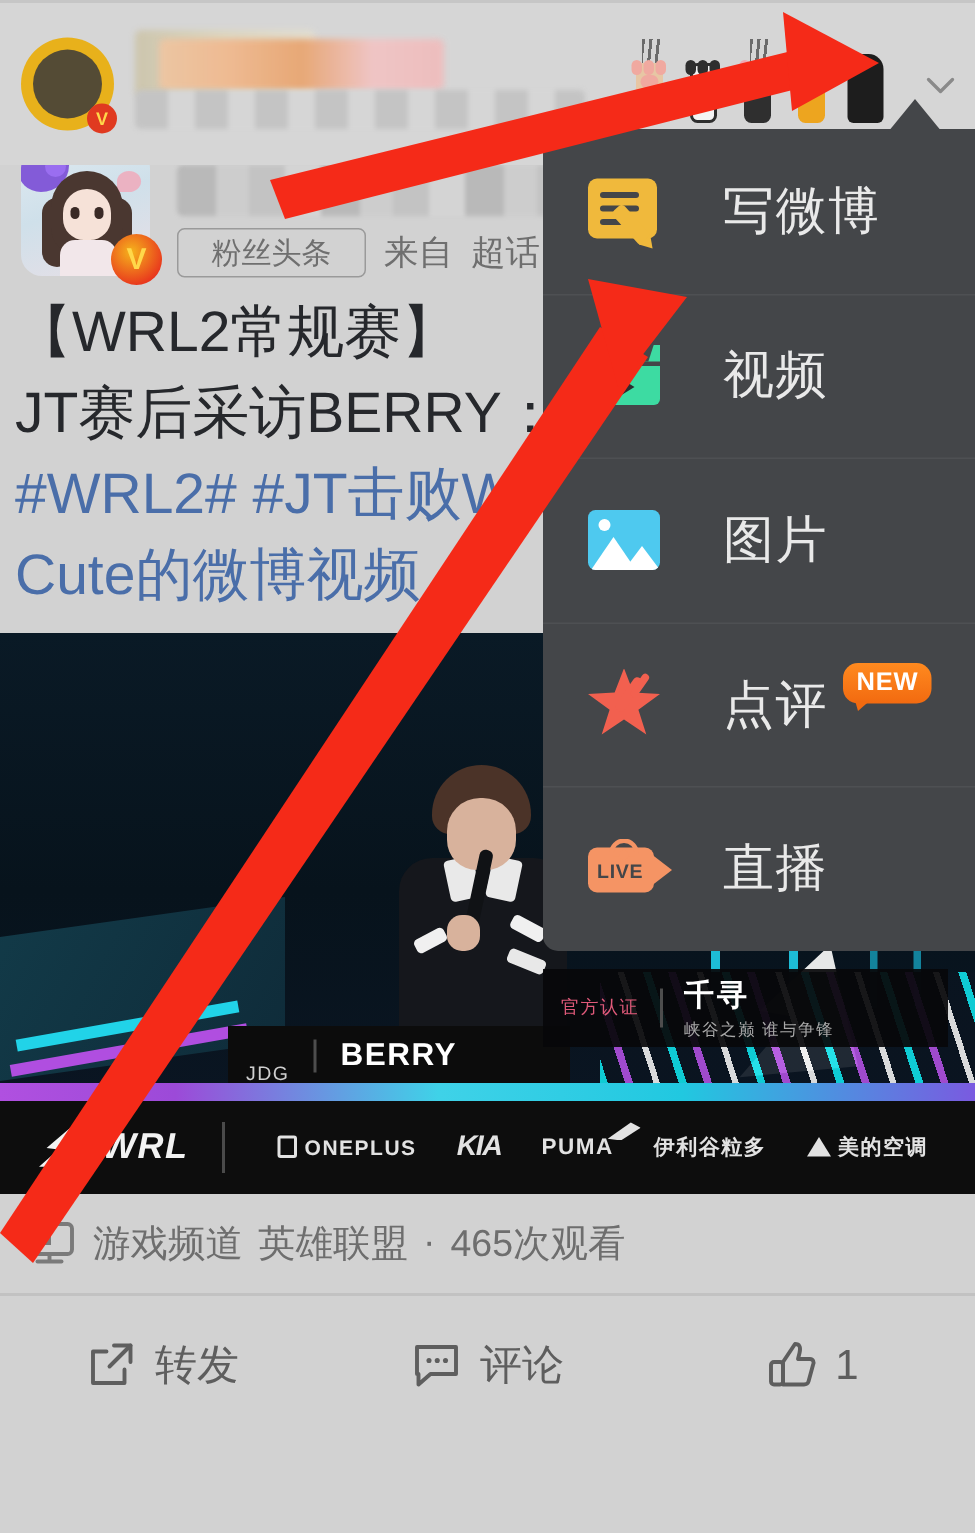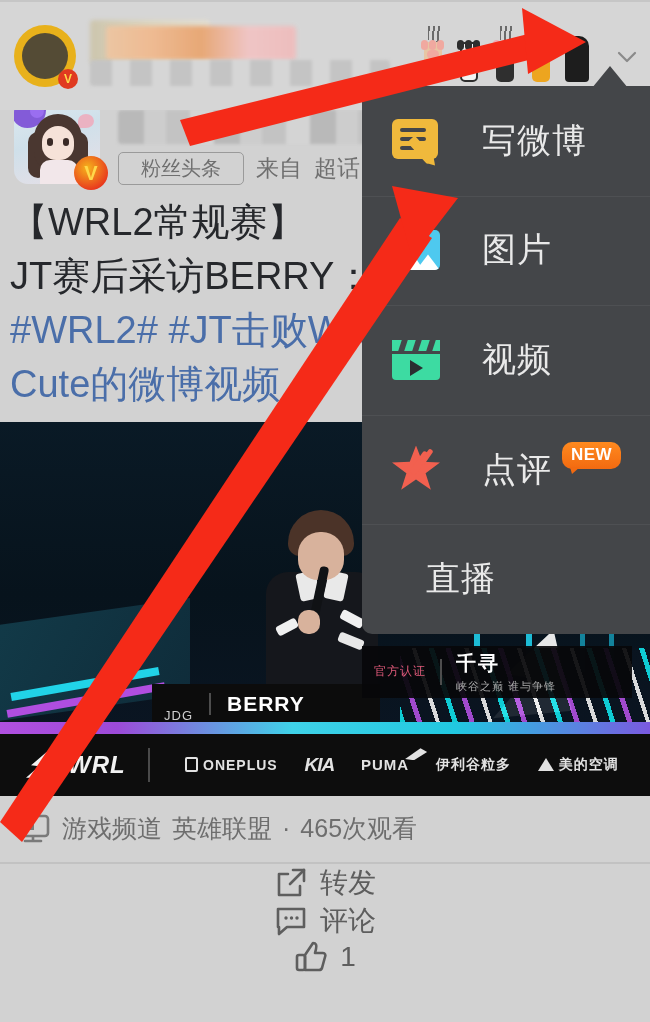--- a/index.html
+++ b/index.html
@@ -600,17 +600,6 @@
 
     <div class="menu-item">
       <div class="mi-icon">
-        <div class="ic-pic">
-          <span class="sun"></span>
-          <span class="m1"></span>
-          <span class="m2"></span>
-        </div>
-      </div>
-      <span class="mi-label">图片</span>
-    </div>
-
-    <div class="menu-item">
-      <div class="mi-icon">
         <div class="ic-vid">
           <span class="board"></span>
           <span class="s1"></span>
@@ -625,6 +614,17 @@
 
     <div class="menu-item">
       <div class="mi-icon">
+        <div class="ic-pic">
+          <span class="sun"></span>
+          <span class="m1"></span>
+          <span class="m2"></span>
+        </div>
+      </div>
+      <span class="mi-label">图片</span>
+    </div>
+
+    <div class="menu-item">
+      <div class="mi-icon">
         <div class="ic-star"></div>
         <div class="ic-star-pen"></div>
         <div class="ic-star-pen2"></div>

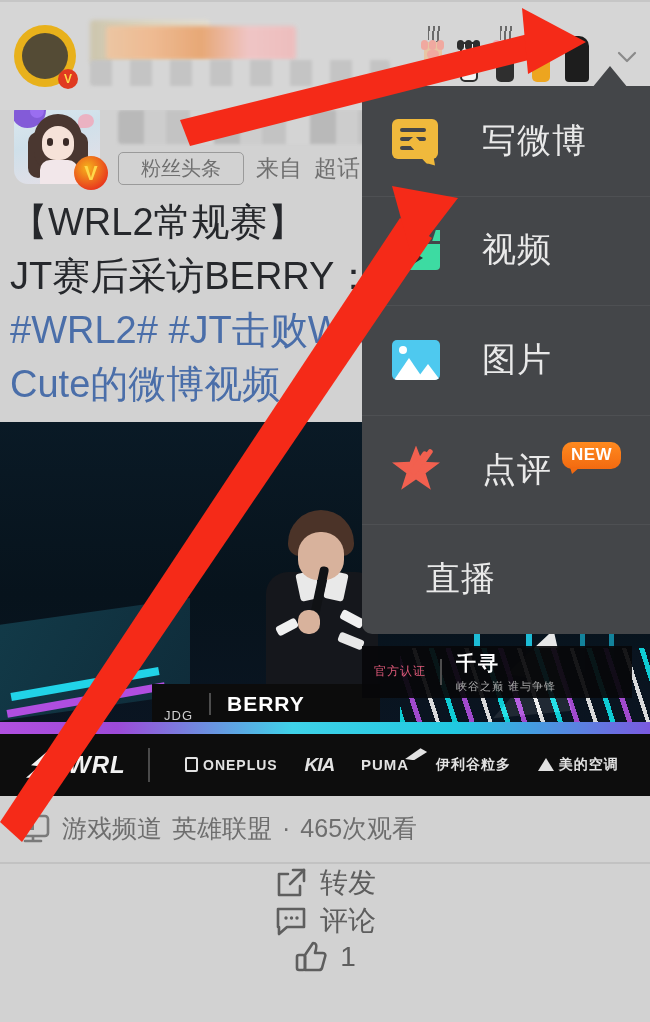--- a/index.html
+++ b/index.html
@@ -634,6 +634,16 @@
     </div>
 
     <div class="menu-item">
+      <div class="mi-icon">
+        <div class="ic-live">
+          <span class="lens"></span>
+          <span class="txt">LIVE</span>
+        </div>
+        <div class="ic-live" style="background:none;top:14px;">
+          <span class="wave"></span>
+          <span class="dot"></span>
+        </div>
+      </div>
       <span class="mi-label">直播</span>
     </div>
 

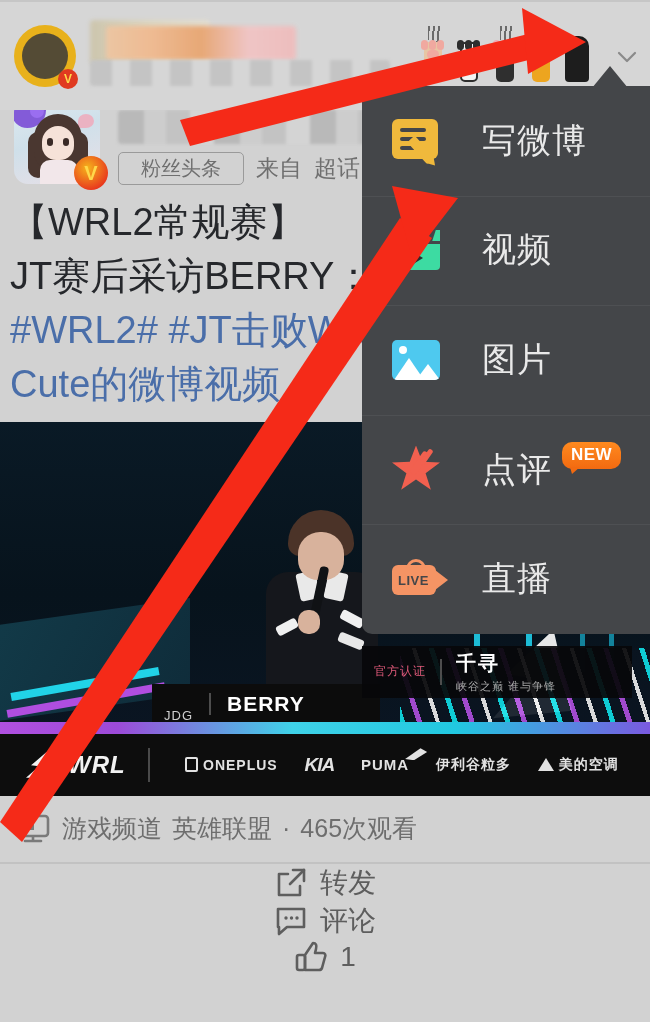--- a/index.html
+++ b/index.html
@@ -230,7 +230,7 @@
 
   
   .actions {
-    height: 92px; display: flex; align-items: center; background:#d2d2d2;flex-direction:column;
+    height: 92px; display: flex; align-items: center; background:#d2d2d2;
   }
   .act { flex:1; display:flex; align-items:center; justify-content:center; gap:12px; }
   .act-txt { font-size: 28px; color:#5e5e5e; }

